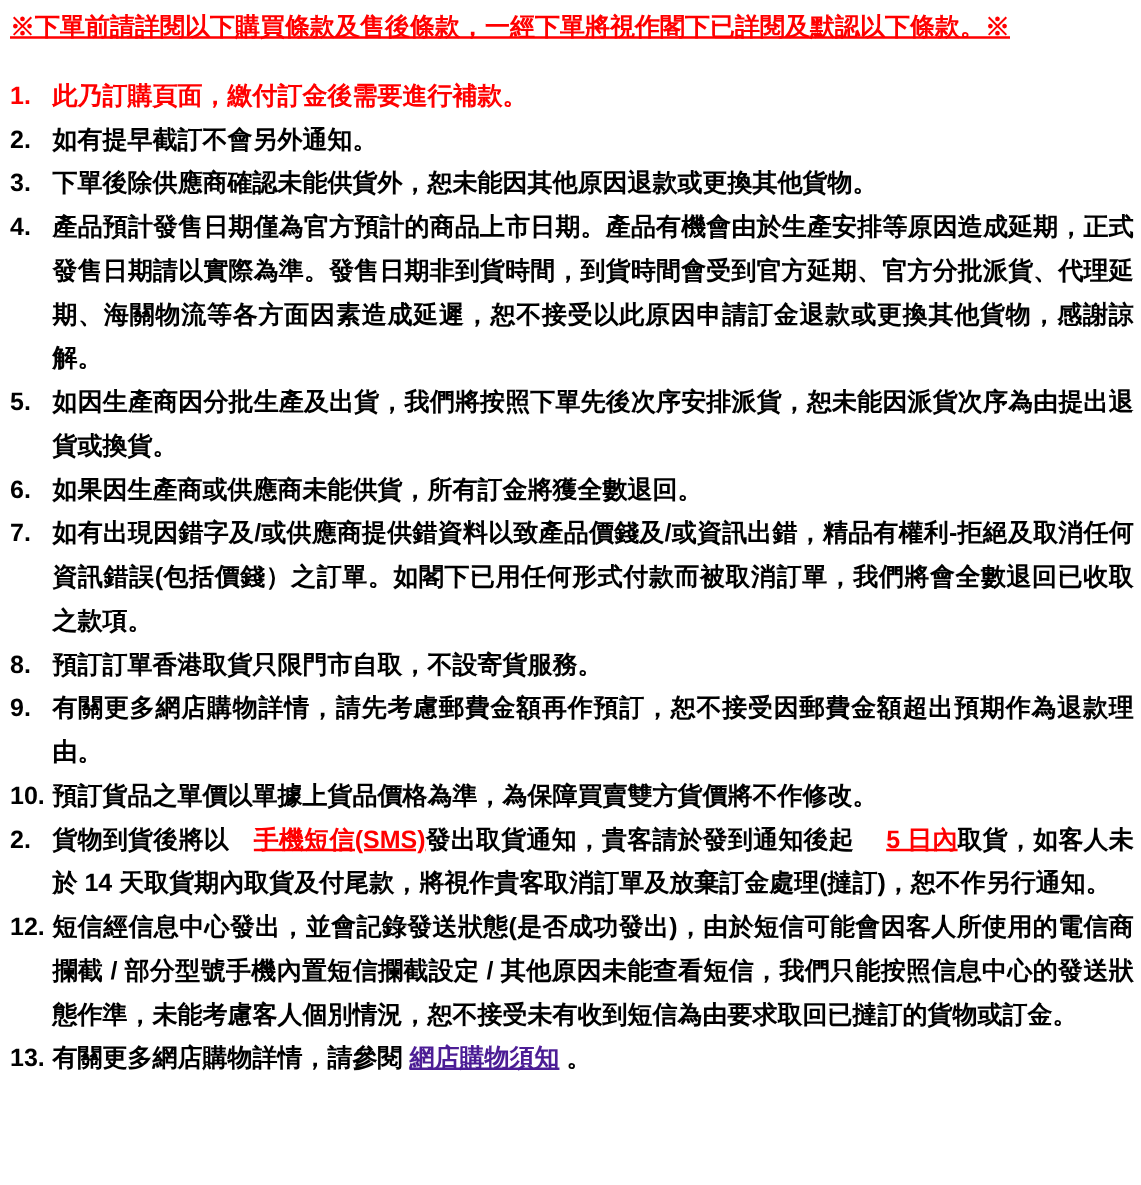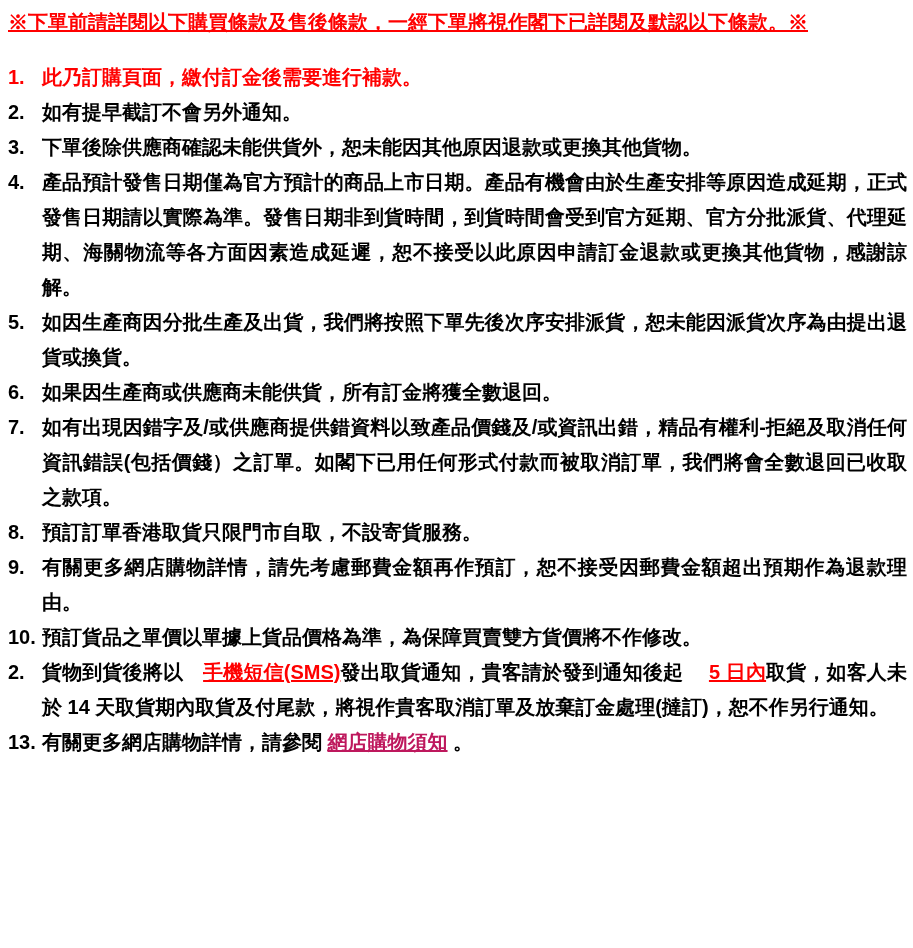--- a/index.html
+++ b/index.html
@@ -88,6 +88,10 @@
         <span class="term-text"><span>貨物到貨後將以</span><span class="seg-red-underline">手機短信(SMS)</span><span>發出取貨通知，貴客請於發到通知後起 </span><span class="seg-red-underline">5 日內</span><span>取貨，如客人未於 14 天取貨期內取貨及付尾款，將視作貴客取消訂單及放棄訂金處理(撻訂)，恕不作另行通知。</span></span>
       </li>
       <li class="term-item">
+        <span class="term-num">12.</span>
+        <span class="term-text"><span>短信經信息中心發出，並會記錄發送狀態(是否成功發出)，由於短信可能會因客人所使用的電信商攔截 / 部分型號手機內置短信攔截設定 / 其他原因未能查看短信，我們只能按照信息中心的發送狀態作準，未能考慮客人個別情況，恕不接受未有收到短信為由要求取回已撻訂的貨物或訂金。</span></span>
+      </li>
+      <li class="term-item">
         <span class="term-num">13.</span>
         <span class="term-text"><span>有關更多網店購物詳情，請參閱 </span><a class="seg-link">網店購物須知</a><span> 。</span></span>
       </li>

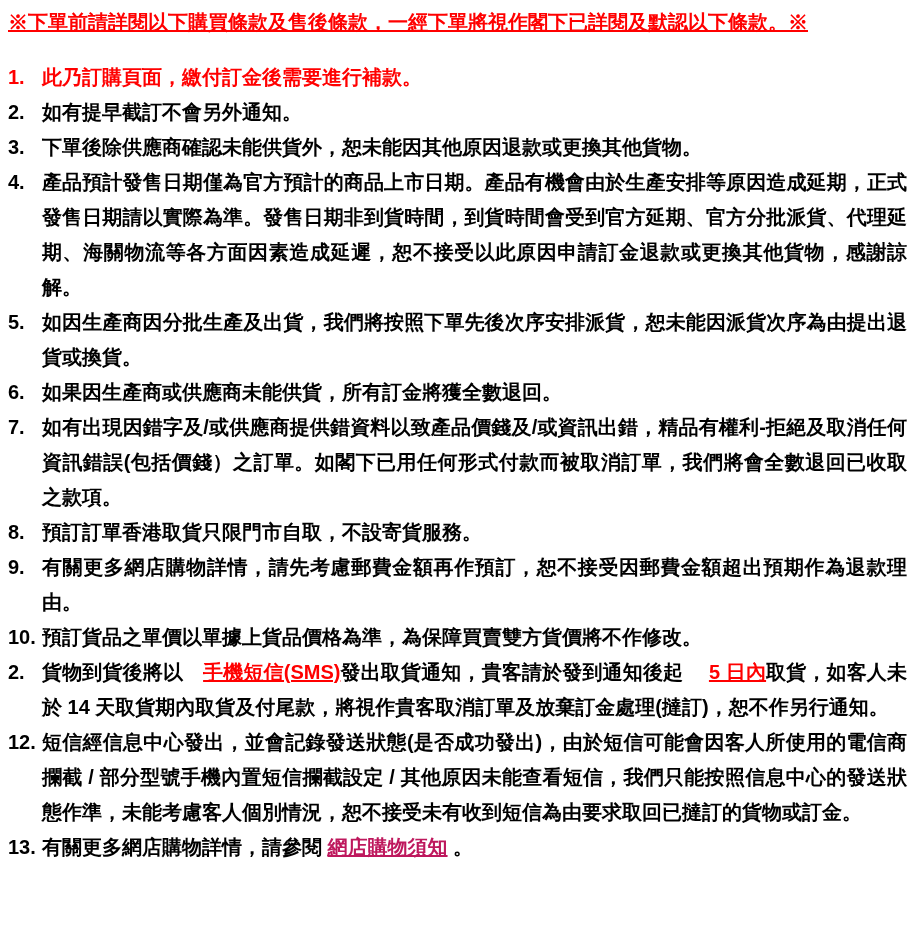--- a/index.html
+++ b/index.html
@@ -35,7 +35,7 @@
   .term-text { flex: 1; text-align: justify; }
   .term-item.red { color: #ff0000; }
   .seg-red-underline { color: #ff0000; text-decoration: underline; margin-left: 20px; }
-  a.seg-link { color: #be185d; text-decoration: underline; cursor: pointer; }
+  a.seg-link { color: #4c1d95; text-decoration: underline; cursor: pointer; }
 </style>
 </head>
 <body>

